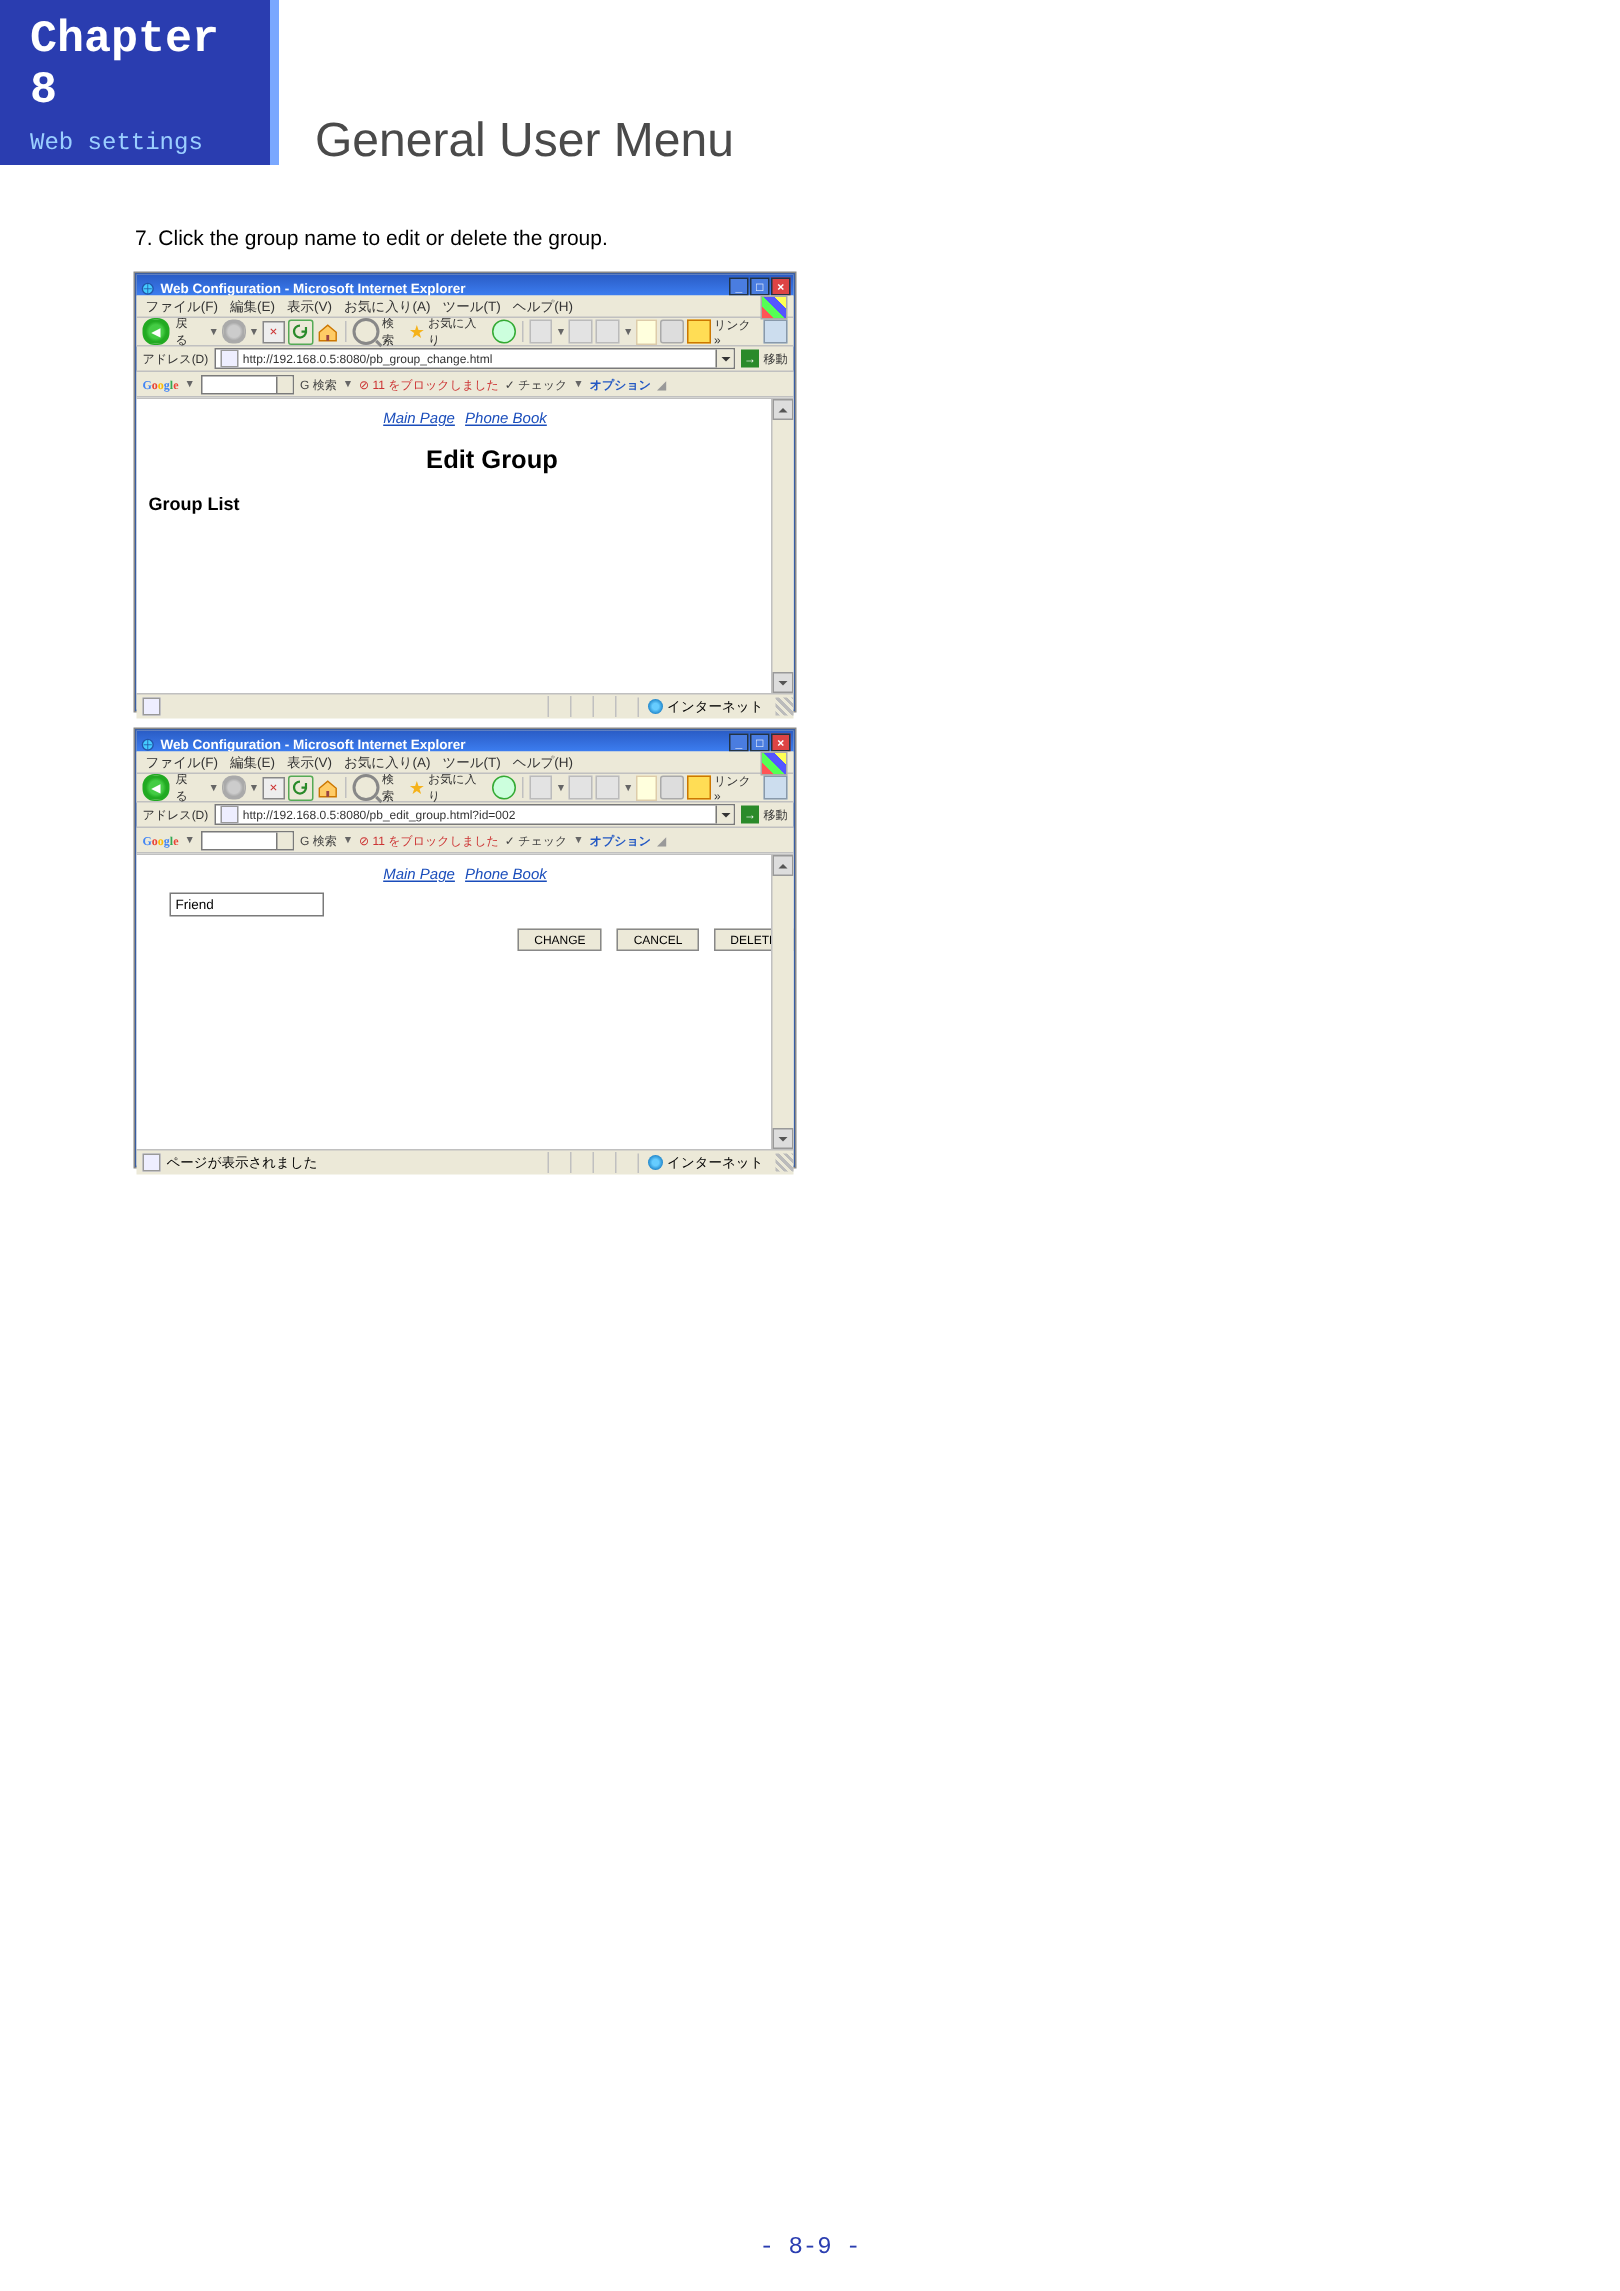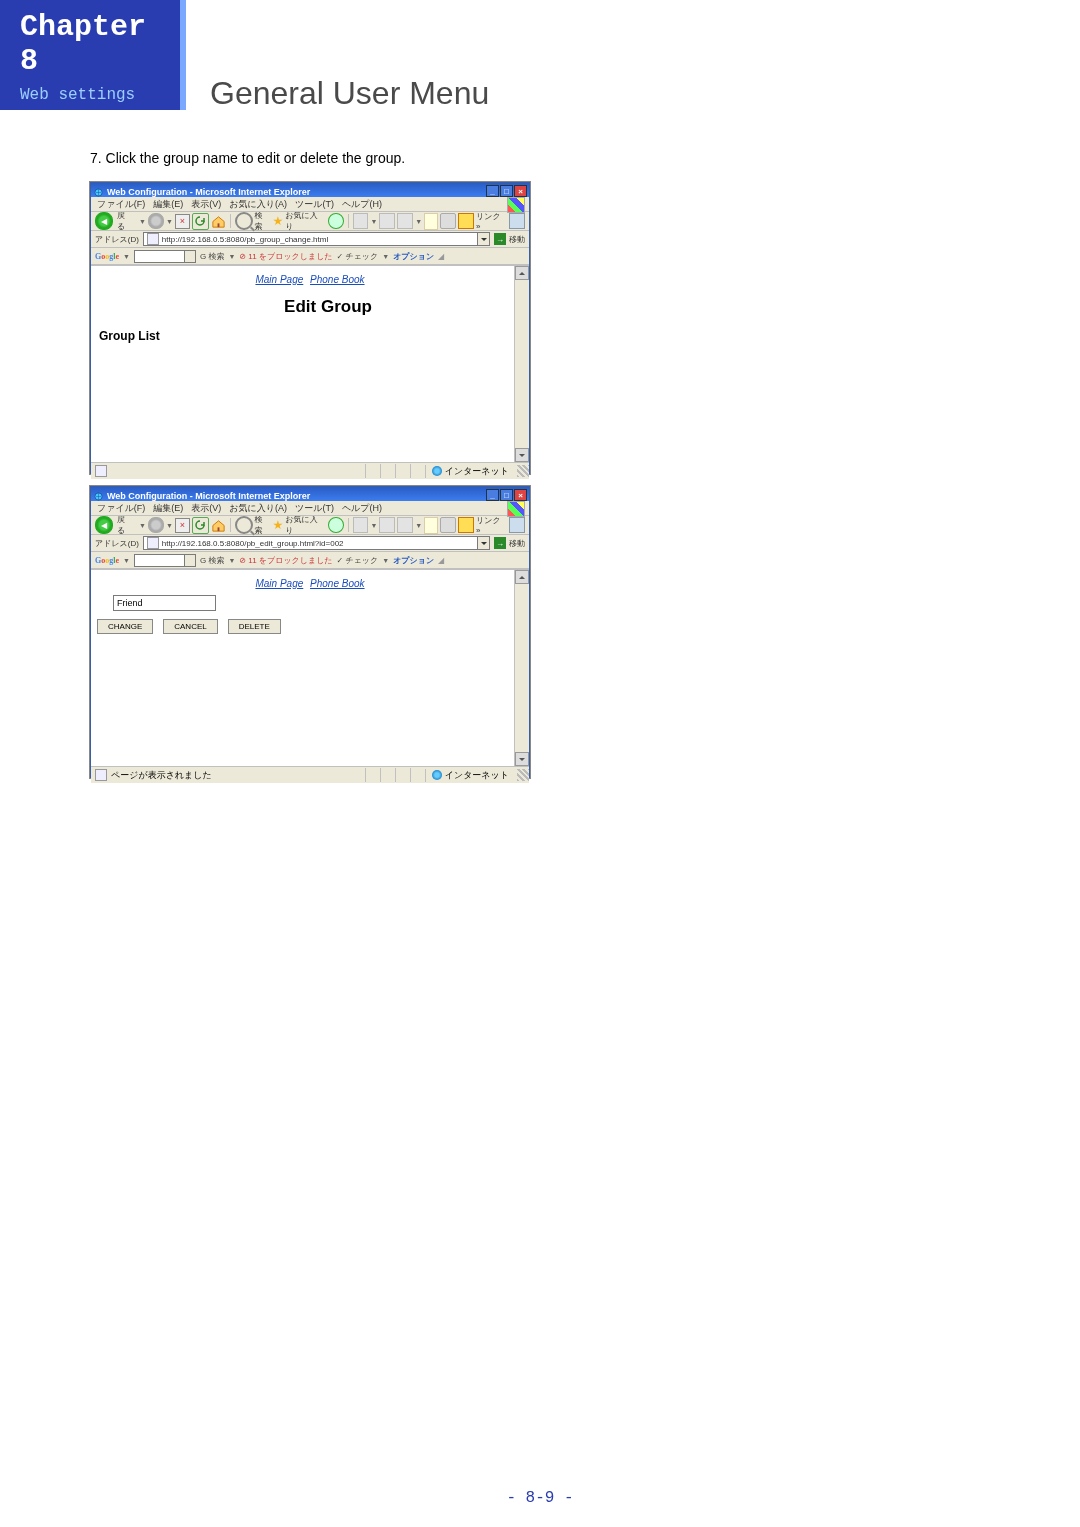--- a/index.html
+++ b/index.html
@@ -88,7 +88,7 @@
 .grp-box .newrow{color:#000;}
 
 .friend-input{margin:6px 0 0 22px;width:95px;height:14px;border:1px solid #7a7a7a;font-size:9px;padding:0 3px;background:#fff;}
-.btn-row{margin:8px 0 0 6px;display:flex;gap:10px;}
+.btn-row{margin:8px 0 0 16px;display:flex;gap:10px;justify-content:flex-end;}
 .f-btn{font-size:8px;border:1px solid #888;background:#ece9d8;padding:2px 10px;cursor:pointer;}
 
 

